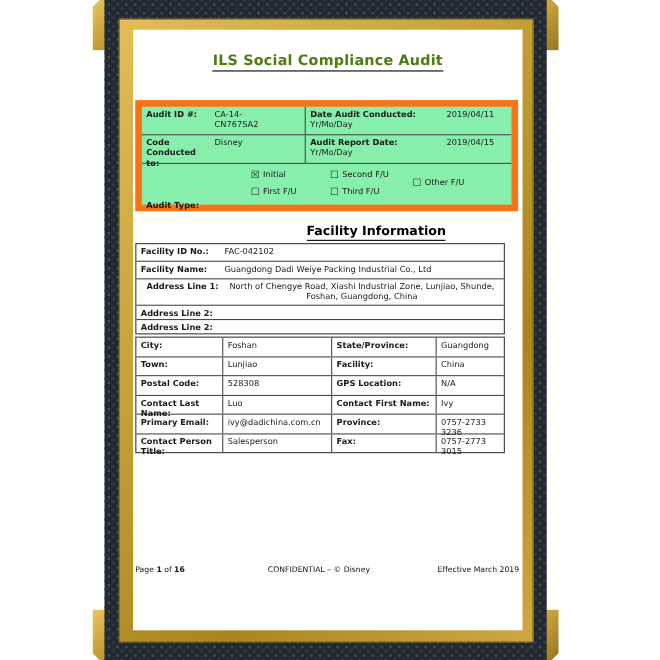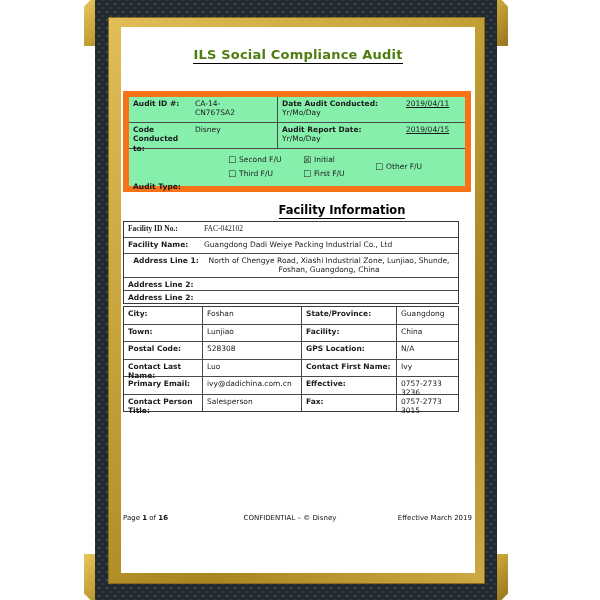--- a/index.html
+++ b/index.html
@@ -57,7 +57,7 @@
   .c1{width:64px;}
   .c2{width:84px;padding-left:2px;}
   .c3{width:125px;border-left:1px solid #4a4a4a;}
-  .c4{flex:1;padding-left:4px;text-decoration:underline;}
+  .c4{flex:1;padding-left:4px;}
   .wrapnarrow{display:inline-block;width:58px;}
   .fmt{display:block;font-weight:normal;}
   .typelab{width:95px;padding-left:4px;font-weight:bold;margin-top:39px;}

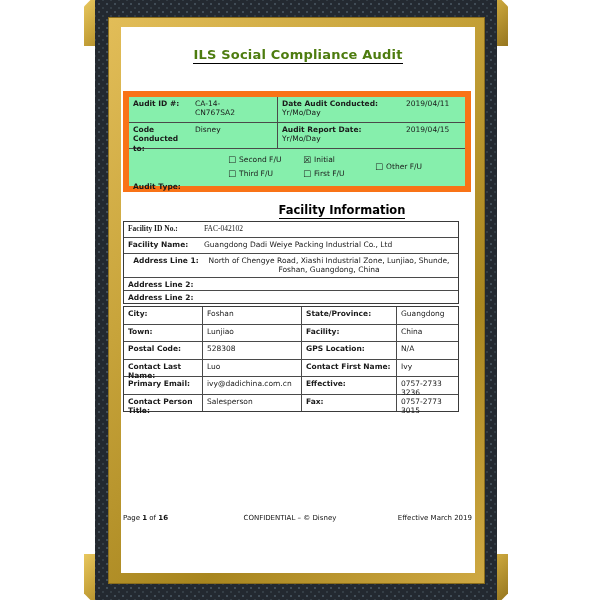--- a/index.html
+++ b/index.html
@@ -130,20 +130,20 @@
         </div>
         <div class="row r3">
           <div class="typelab">Audit Type:</div>
+          <div class="cbcol cb1">
+            <div class="cbitem">
+              <span class="cbglyph">☒</span><span>Initial</span>
+            </div>
+            <div class="cbitem">
+              <span class="cbglyph">☐</span><span>First F/U</span>
+            </div>
+          </div>
           <div class="cbcol cb2">
             <div class="cbitem">
               <span class="cbglyph">☐</span><span>Second F/U</span>
             </div>
             <div class="cbitem">
               <span class="cbglyph">☐</span><span>Third F/U</span>
-            </div>
-          </div>
-          <div class="cbcol cb1">
-            <div class="cbitem">
-              <span class="cbglyph">☒</span><span>Initial</span>
-            </div>
-            <div class="cbitem">
-              <span class="cbglyph">☐</span><span>First F/U</span>
             </div>
           </div>
           <div class="cbcol cb3">

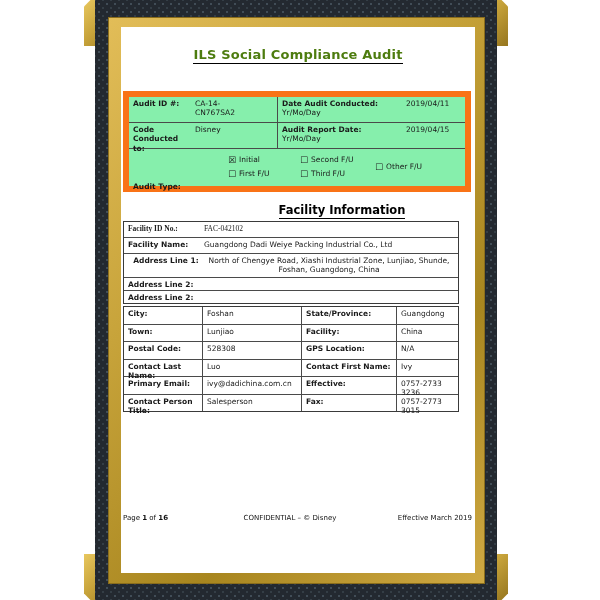--- a/index.html
+++ b/index.html
@@ -72,7 +72,7 @@
   .t2a{border:1.5px solid #3a3a3a;background:#fff;}
   .t2a .row{display:flex;border-bottom:1px solid #4a4a4a;}
   .t2a .row:last-child{border-bottom:none;}
-  .ha1{height:15px;font-family:Liberation Serif, serif;}.ha2{height:15px;}.ha3{height:23px;text-align:center;}.ha4{height:12px;}
+  .ha1{height:15px;}.ha2{height:15px;}.ha3{height:23px;text-align:center;}.ha4{height:12px;}
   .la{width:80px;padding:1.5px 0 0 4px;font-weight:bold;box-sizing:border-box;}
   .va{flex:1;padding:1.5px 4px 0 0;}
   .t2b{border:1.5px solid #3a3a3a;background:#fff;margin-top:2px;}

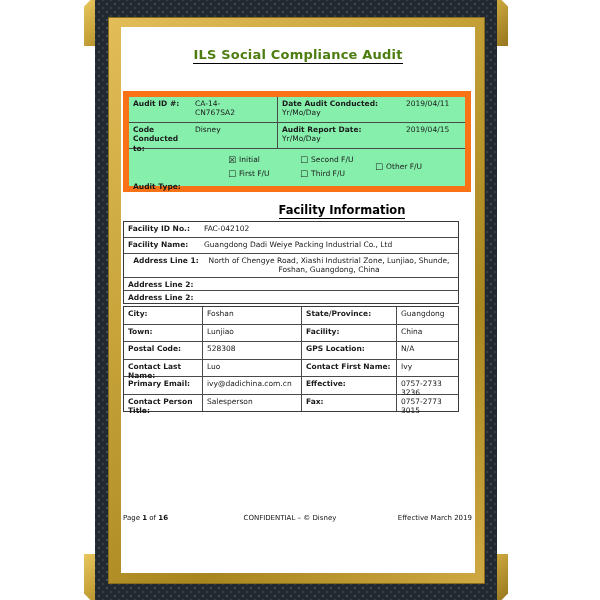--- a/index.html
+++ b/index.html
@@ -210,7 +210,7 @@
           <div class="row">
             <div class="b1">Primary Email:</div>
             <div class="b2">ivy@dadichina.com.cn</div>
-            <div class="b3">Effective:</div>
+            <div class="b3">Province:</div>
             <div class="b4">0757-2733 3236</div>
           </div>
           <div class="row">

